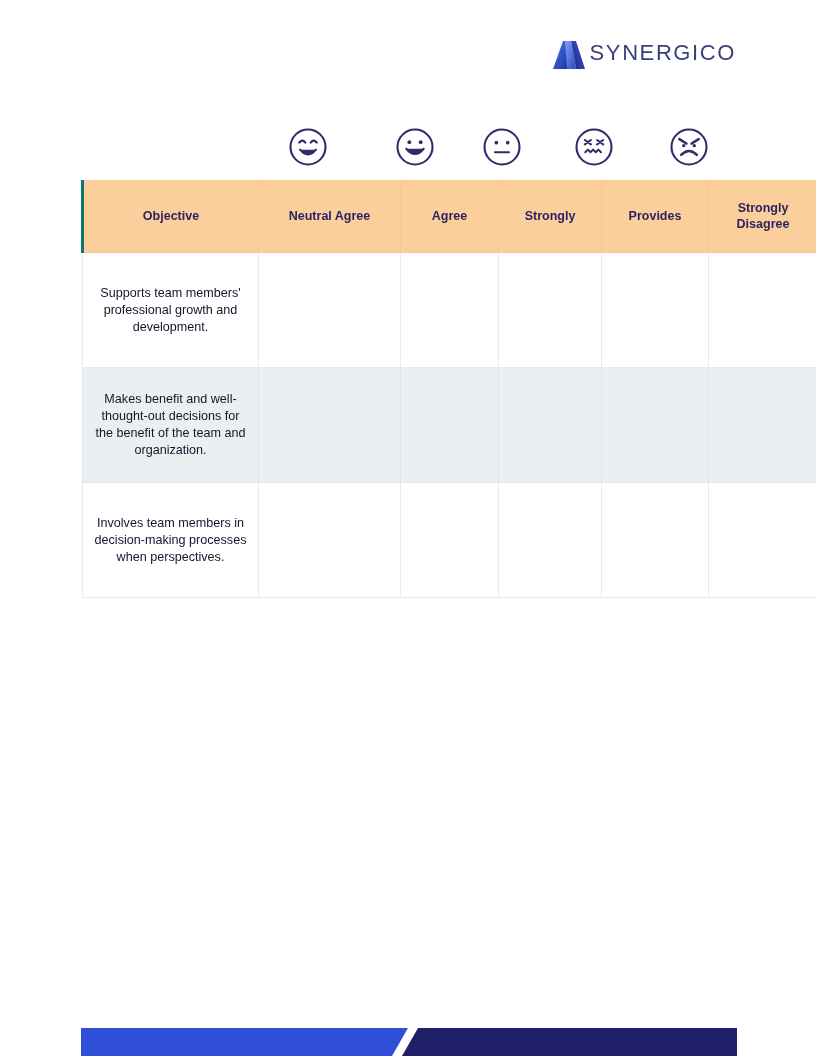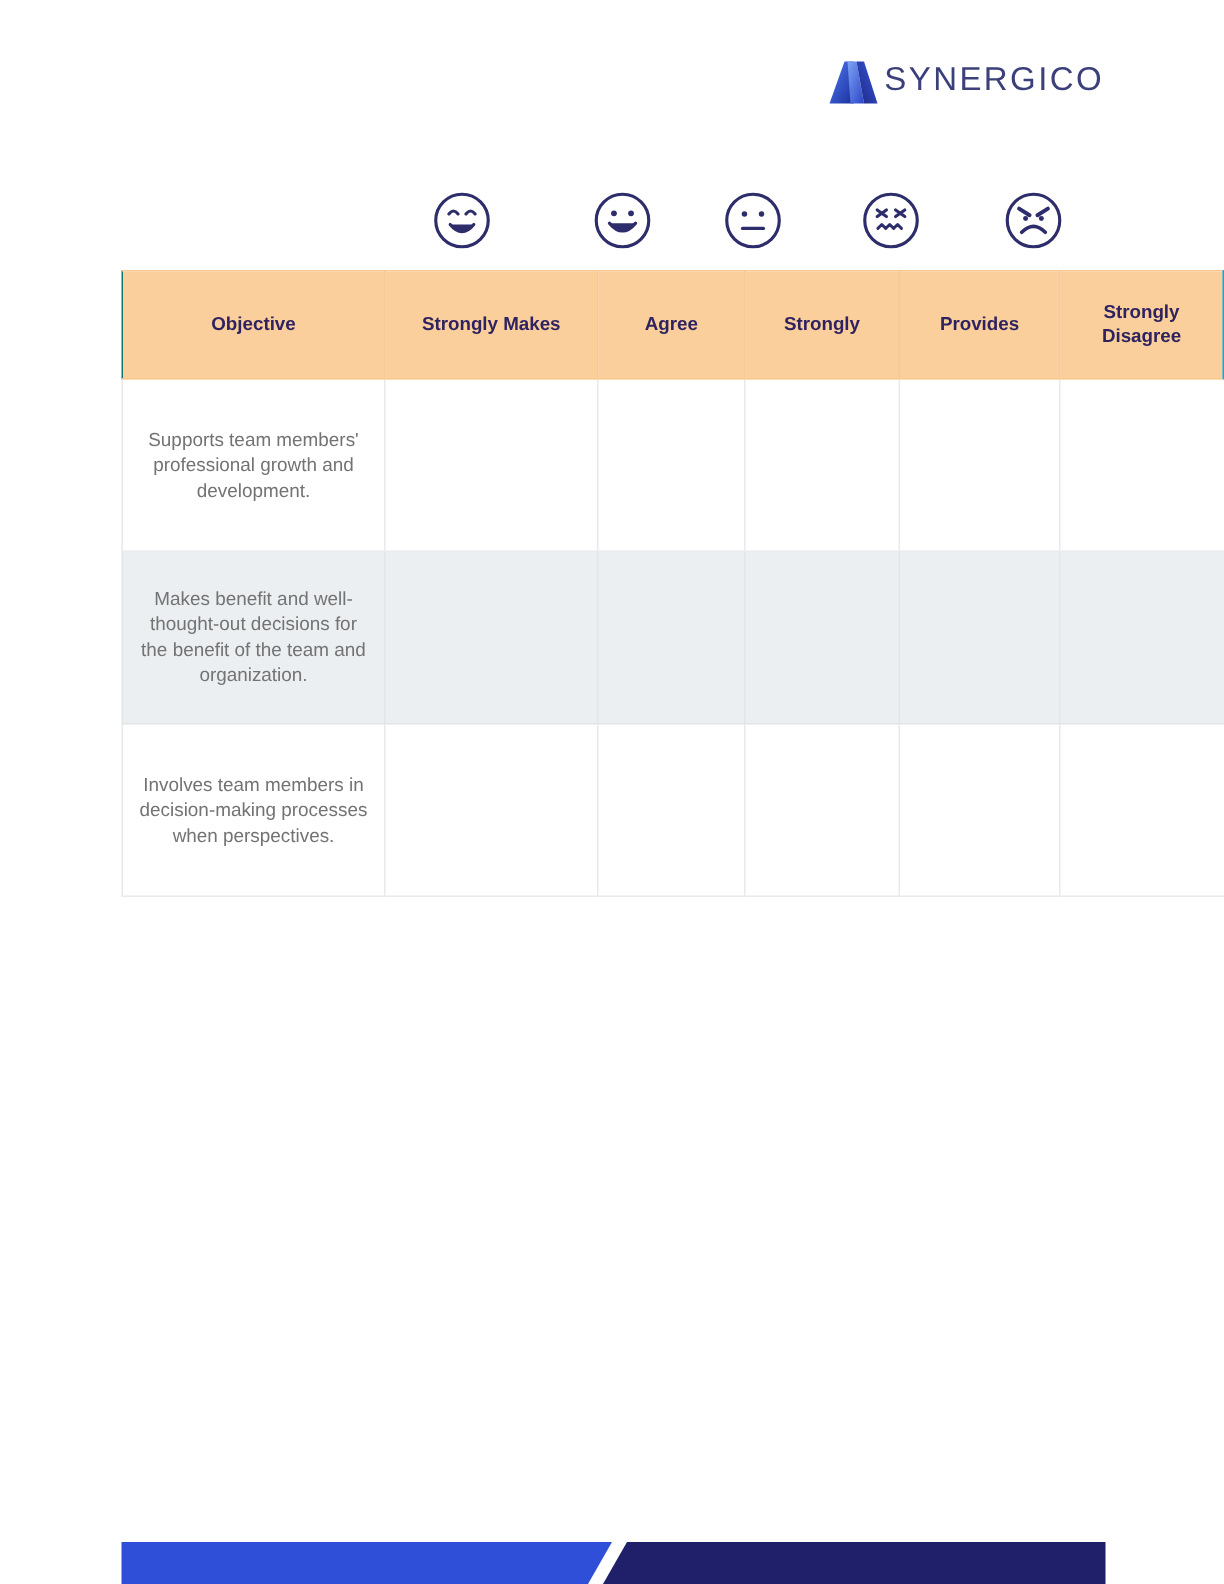--- a/index.html
+++ b/index.html
@@ -77,7 +77,7 @@
     border: 1px solid #f7c98f;
     line-height: 1.25;
   }
-  .survey-table thead th.col-objective { border-left: 1px solid #0f766e; }
+  .survey-table thead th.col-objective { border-left: 3px solid #0f766e; }
   .survey-table thead th.col-last { border-right: 2px solid #0ea5e9; }
 
   .survey-table tbody td {

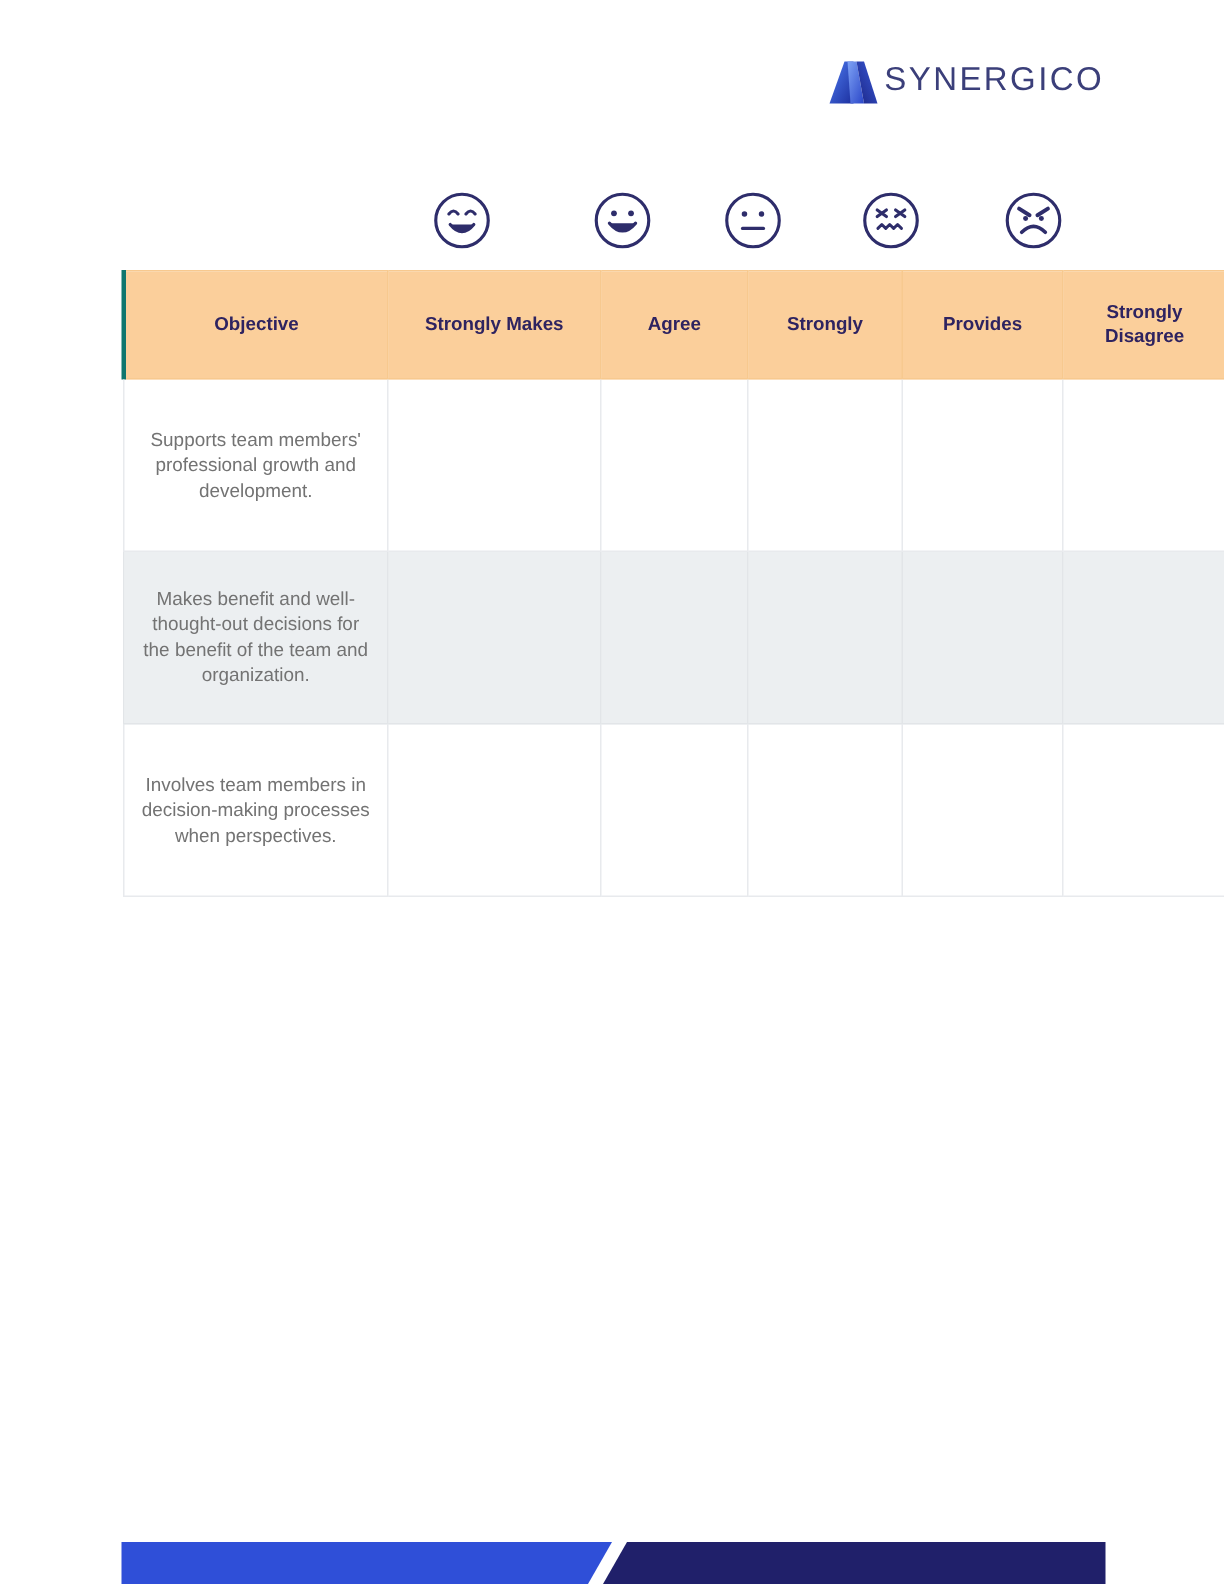--- a/index.html
+++ b/index.html
@@ -194,7 +194,7 @@
   <thead>
     <tr>
       <th class="col-objective" style="width:162px">Objective</th>
-      <th style="width:129px">Strongly Makes</th>
+      <th style="width:129px">Neutral Agree</th>
       <th style="width:85px">Agree</th>
       <th style="width:90px">Strongly</th>
       <th style="width:94px">Provides</th>

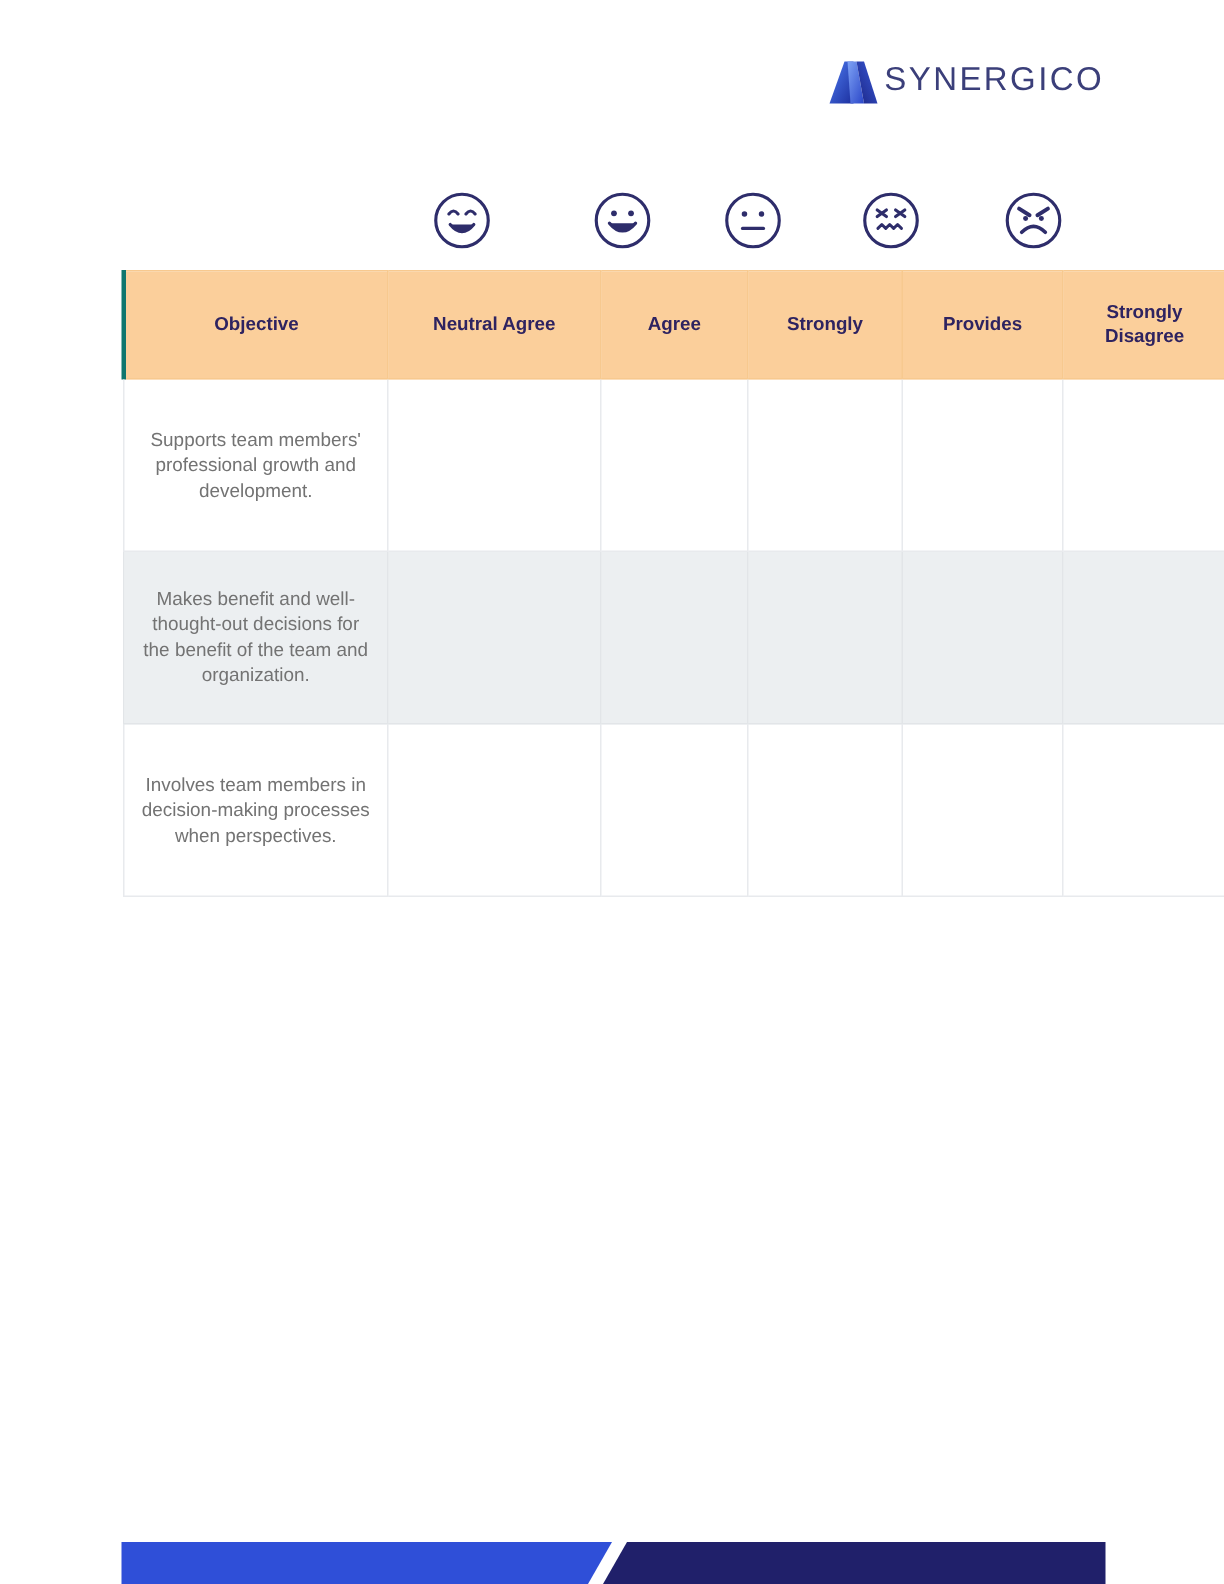--- a/index.html
+++ b/index.html
@@ -84,7 +84,7 @@
     height: 102px;
     padding: 6px 10px;
     font-size: 12.6px;
-    color: #737373;
+    color: #0f172a;
     line-height: 1.35;
     text-align: center;
   }

